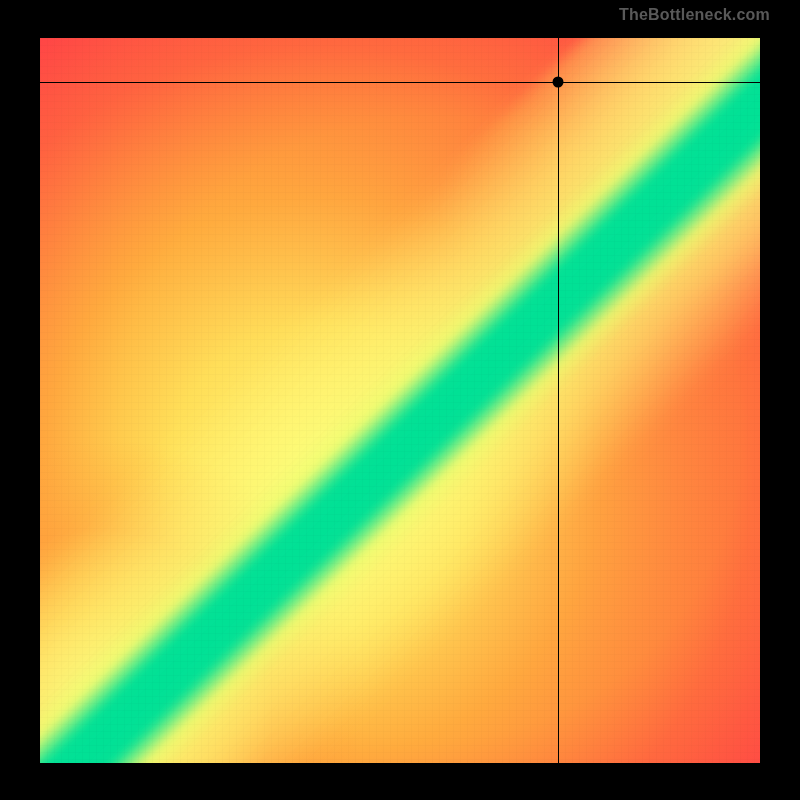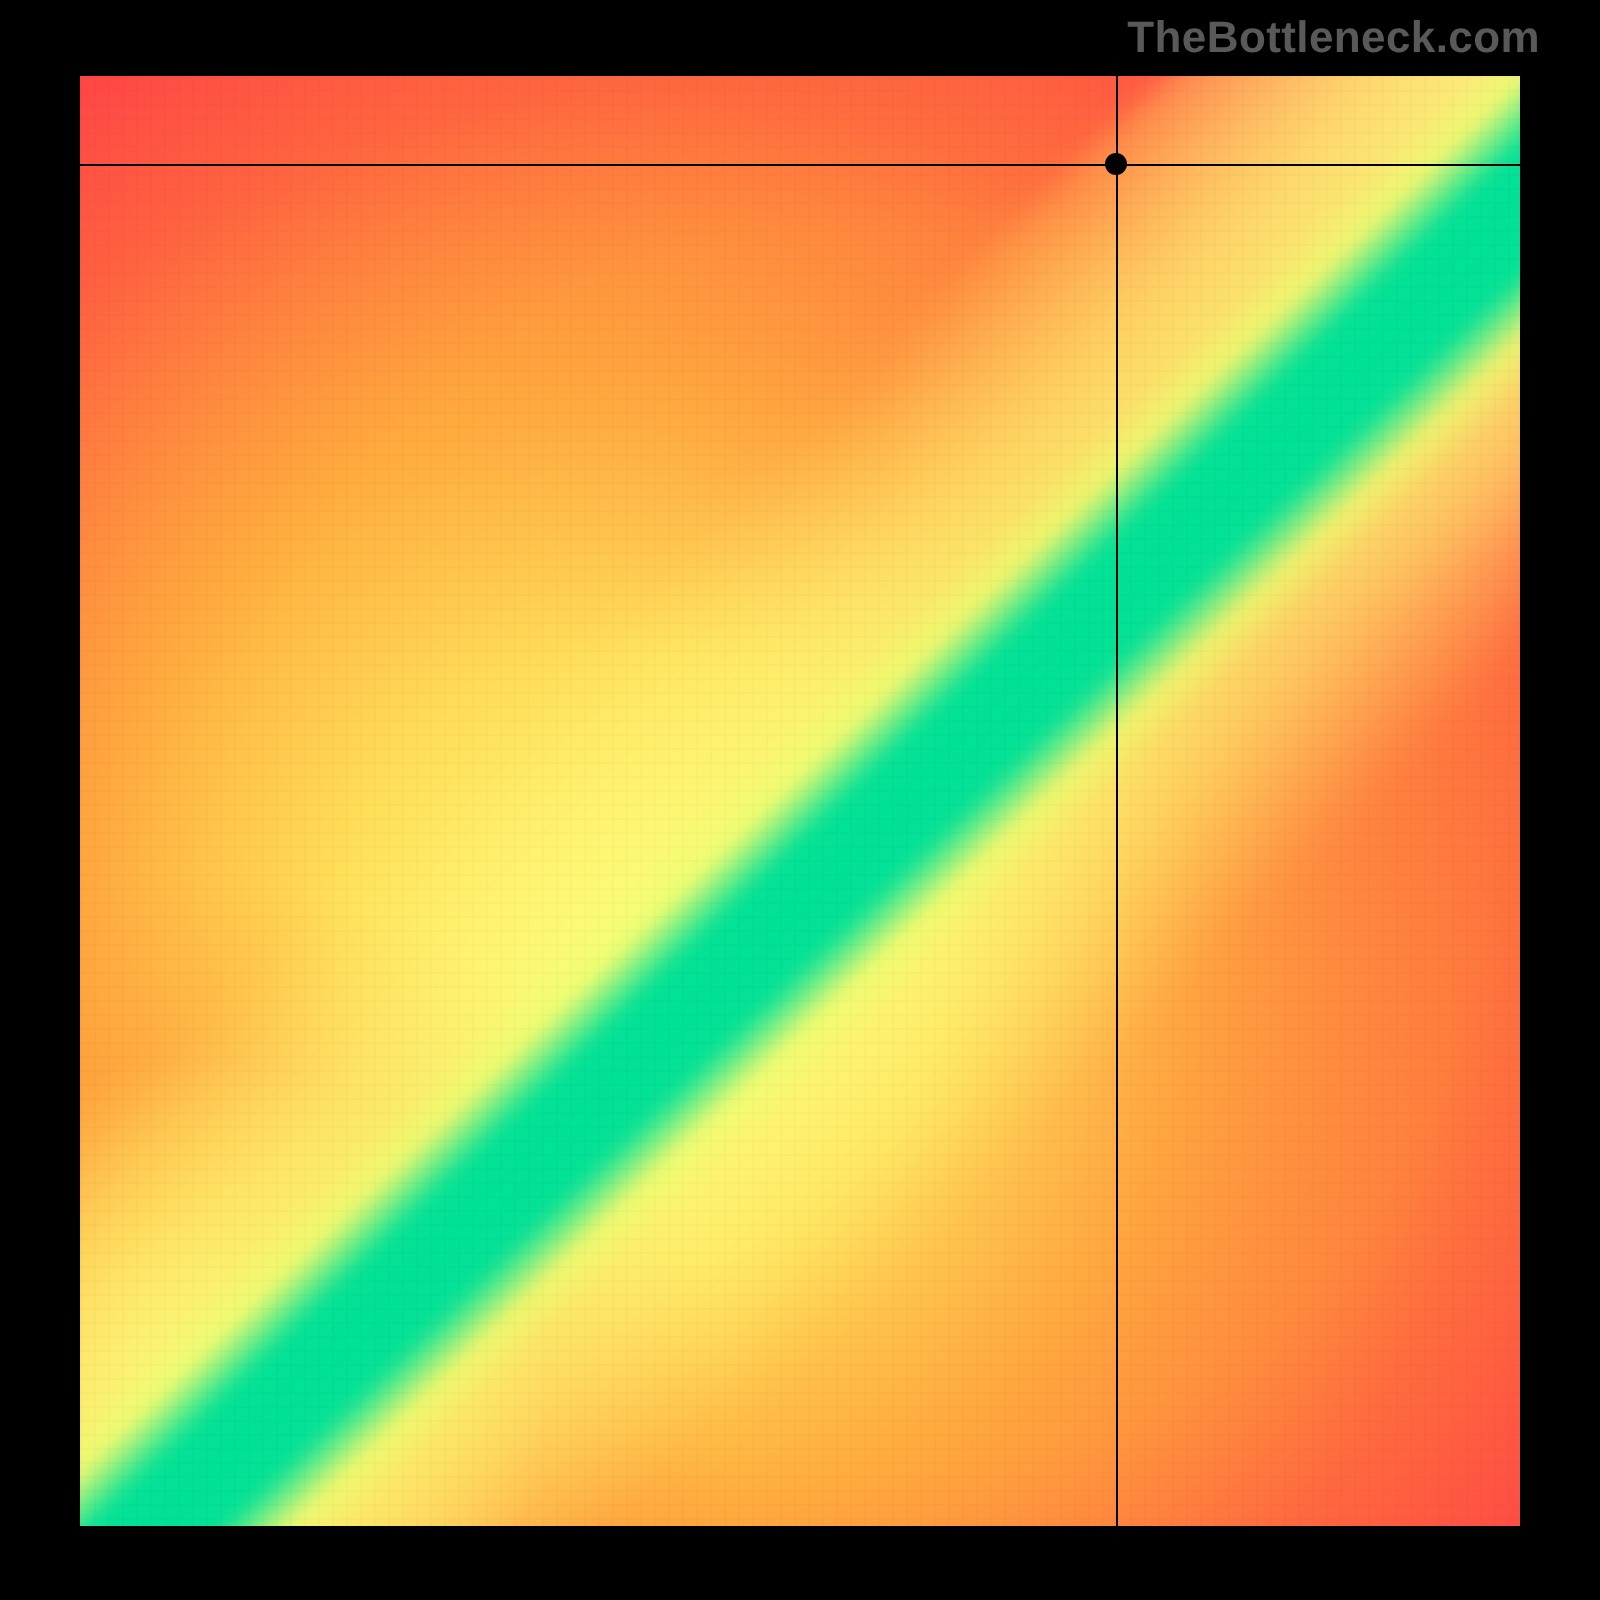--- a/index.html
+++ b/index.html
@@ -22,7 +22,7 @@
     top: 6px;
     right: 30px;
     color: #595959;
-    font-size: 22px;
+    font-size: 16px;
     font-weight: 600;
     letter-spacing: 0.2px;
   }

